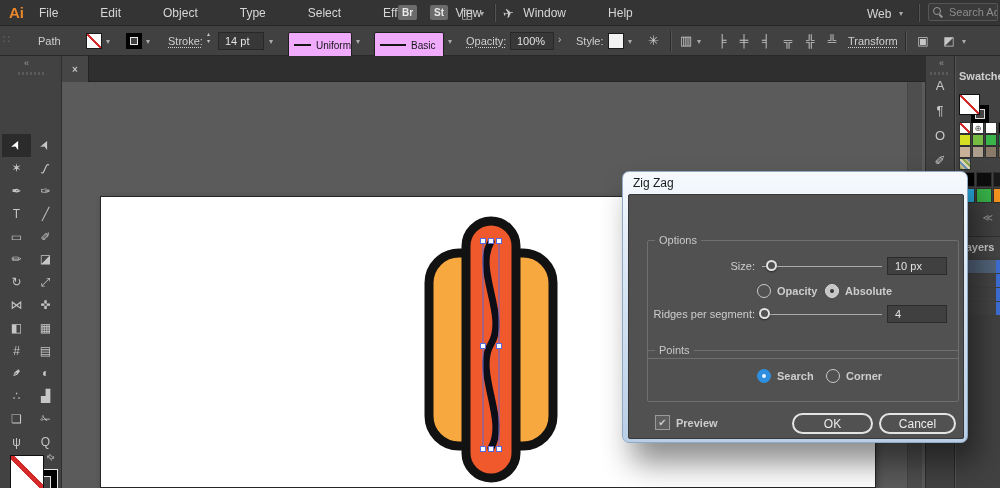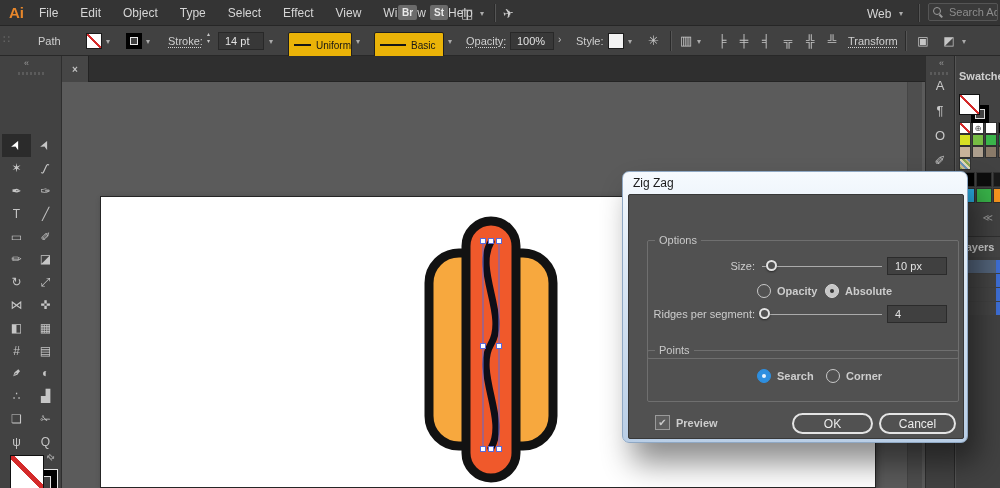--- a/index.html
+++ b/index.html
@@ -16,7 +16,7 @@
   
   .menubar{left:0;top:0;width:1000px;height:26px;background:#343434;border-bottom:1px solid #262626;}
   .logo{color:#E8872B;font-weight:bold;font-size:15px;}
-  .menus{display:flex;}
+  .menus{display:flex;gap:20px;}
   .menu-item{color:#D6D6D6;font-size:12px;line-height:26px;padding:0 11px;cursor:default;}
   .badge{background:#6B6B6B;color:#E9E9E9;font-size:10px;font-weight:bold;border-radius:2px;
          padding:2px 4px;line-height:11px;}

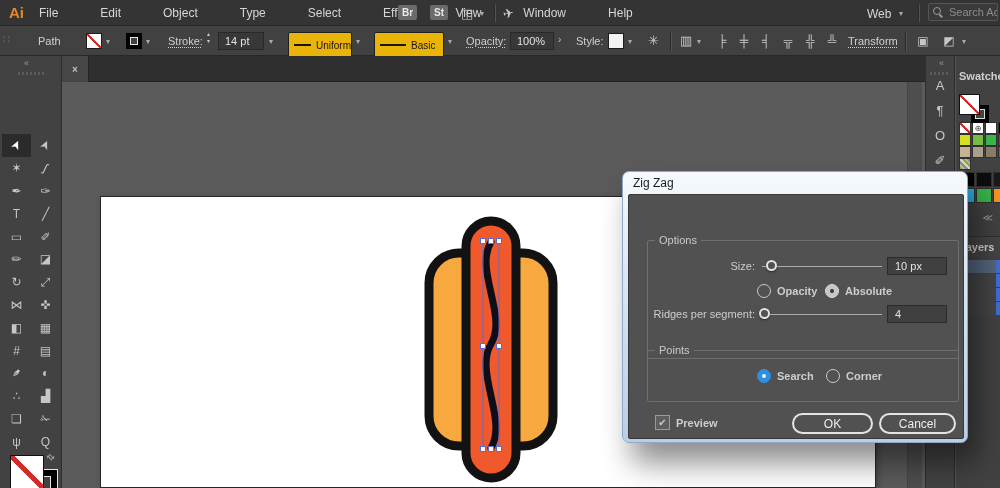--- a/index.html
+++ b/index.html
@@ -33,7 +33,7 @@
   .controlbar{left:0;top:26px;width:1000px;height:30px;background:#414141;border-bottom:1px solid #282828;}
   .swatch16{width:16px;height:16px;border:1px solid #1C1C1C;}
   .none-bg{background:linear-gradient(to top right,#fff 43%,#D42A2A 43%,#D42A2A 57%,#fff 57%);}
-  .lightbox{background:#eab308;border:1px solid #1F1F1F;border-radius:2px;height:26px;
+  .lightbox{background:#f0abfc;border:1px solid #1F1F1F;border-radius:2px;height:26px;
             display:flex;align-items:center;color:#161616;font-size:10px;}
   .lightbox .line{height:2px;background:#161616;margin:0 5px;}
   .alignrow{display:flex;gap:6px;}

